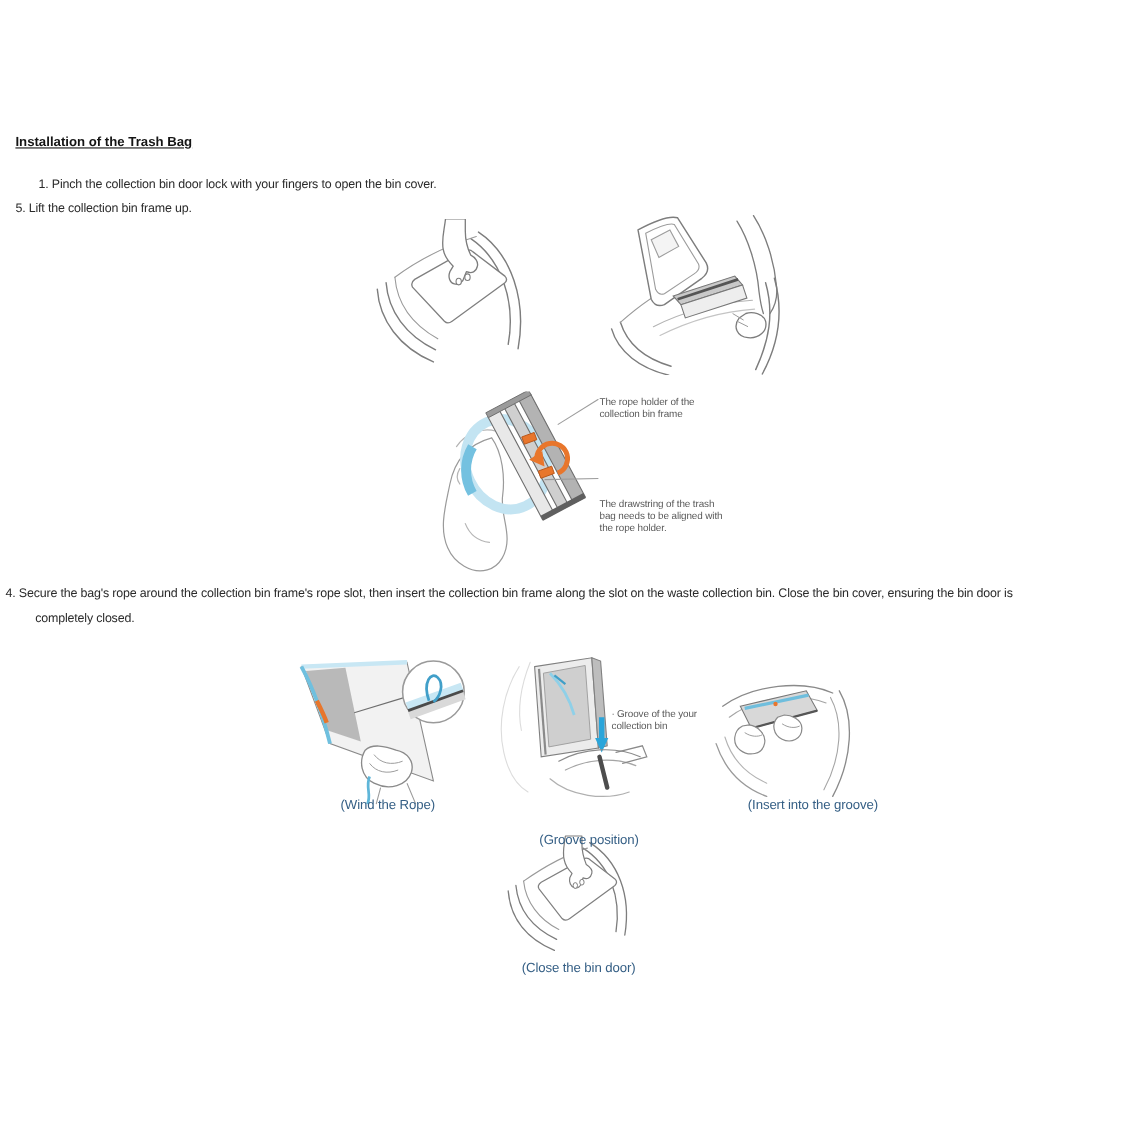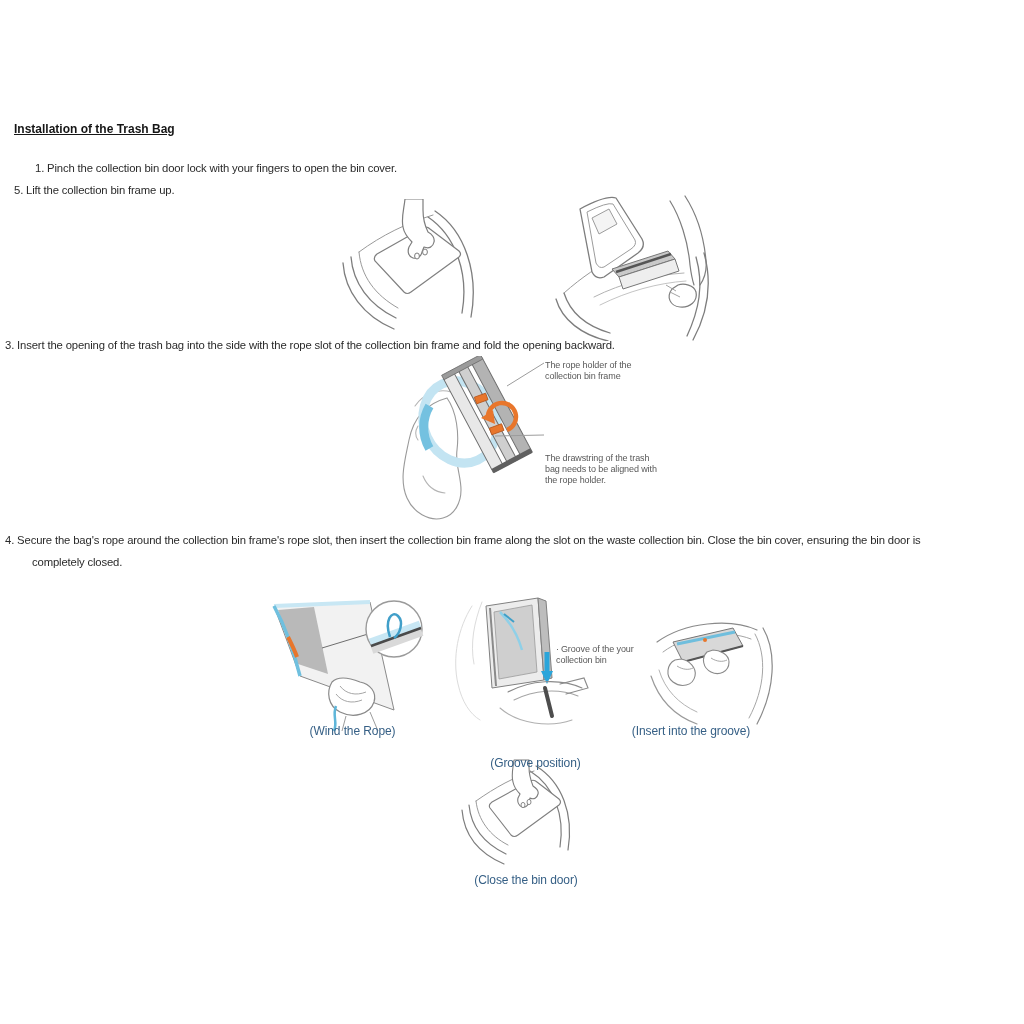--- a/index.html
+++ b/index.html
@@ -26,7 +26,6 @@
   <div class="abs title" style="left:14px;top:122px;">Installation of the Trash Bag</div>
   <div class="abs step" style="left:2px;top:162px;margin-left:33px;">1. Pinch the collection bin door lock with your fingers to open the bin cover.</div>
   <div class="abs step" style="left:14px;top:184px;">5. Lift the collection bin frame up.</div>
-  <div class="abs step" style="left:5px;top:339px;">3. Insert the opening of the trash bag into the side with the rope slot of the collection bin frame and fold the opening backward.</div>
   <div class="abs step step4" style="left:5px;top:529px;">
     <div class="l1">4. Secure the bag's rope around the collection bin frame's rope slot, then insert the collection bin frame along the slot on the waste collection bin. Close the bin cover, ensuring the bin door is</div>
     <div class="l2">completely closed.</div>

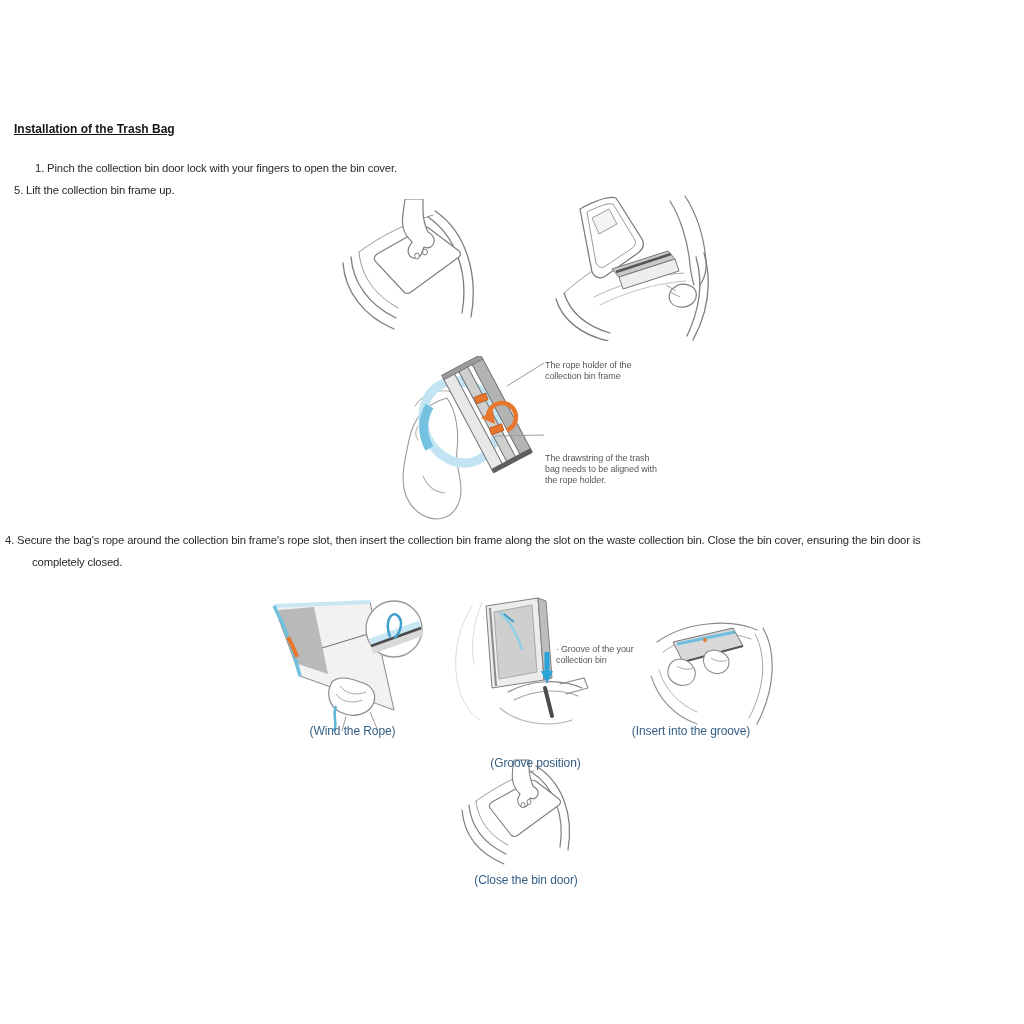--- a/index.html
+++ b/index.html
@@ -208,7 +208,7 @@
 
   <div class="abs cap" style="left:295px;top:724px;width:115px;">(Wind the Rope)</div>
   <div class="abs cap" style="left:483px;top:724px;width:105px;margin-top:32px;">(Groove position)</div>
-  <div class="abs cap" style="left:626px;top:724px;width:130px;">(Insert into the groove)</div>
+  <div class="abs cap" style="left:674px;top:724px;width:130px;">(Insert into the groove)</div>
   <div class="abs cap" style="left:466px;top:873px;width:120px;">(Close the bin door)</div>
 
 </div>

